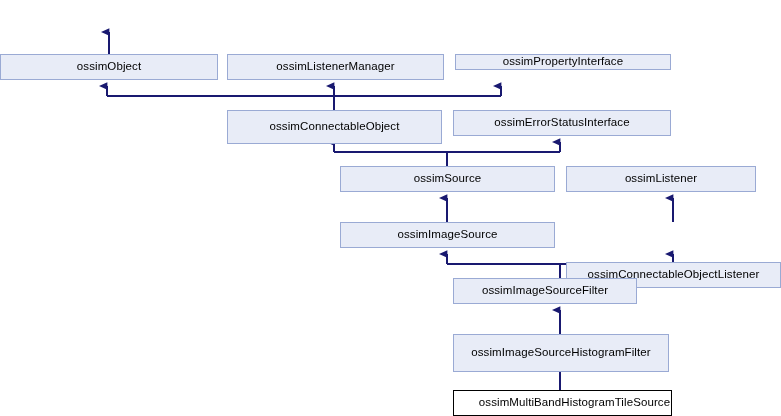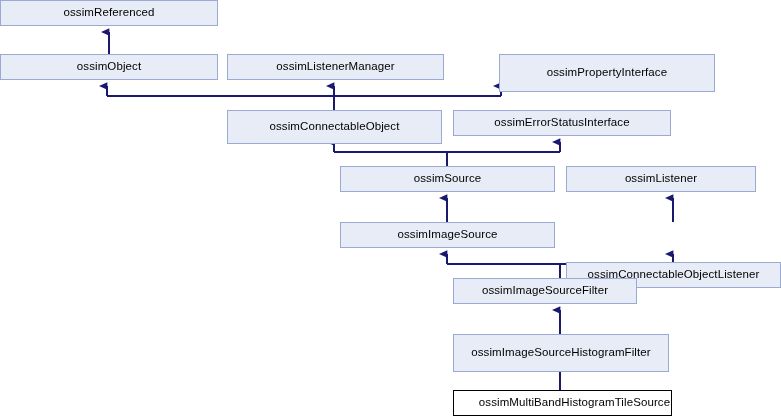--- a/index.html
+++ b/index.html
@@ -86,7 +86,6 @@
     </g>
   </svg>
 
-  <div class="node" style="left:0px;   top:0px;   width:218px; height:26px;">ossimReferenced</div>
 
   <div class="node" style="left:0px;   top:54px;  width:218px; height:26px;">ossimObject</div>
 

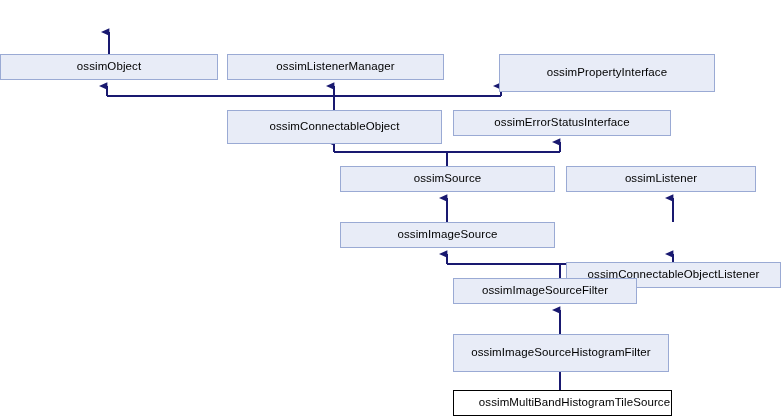--- a/index.html
+++ b/index.html
@@ -91,7 +91,7 @@
 
   <div class="node" style="left:227px; top:54px;  width:217px; height:26px;">ossimListenerManager</div>
 
-  <div class="node" style="left:455px; top:54px;  width:216px; height:38px;margin-left:44px;">ossimPropertyInterface</div>
+  <div class="node" style="left:455px; top:54px;  width:216px; height:16px;">ossimPropertyInterface</div>
 
   <div class="node" style="left:227px; top:110px; width:215px; height:34px;">ossimConnectableObject</div>
 

